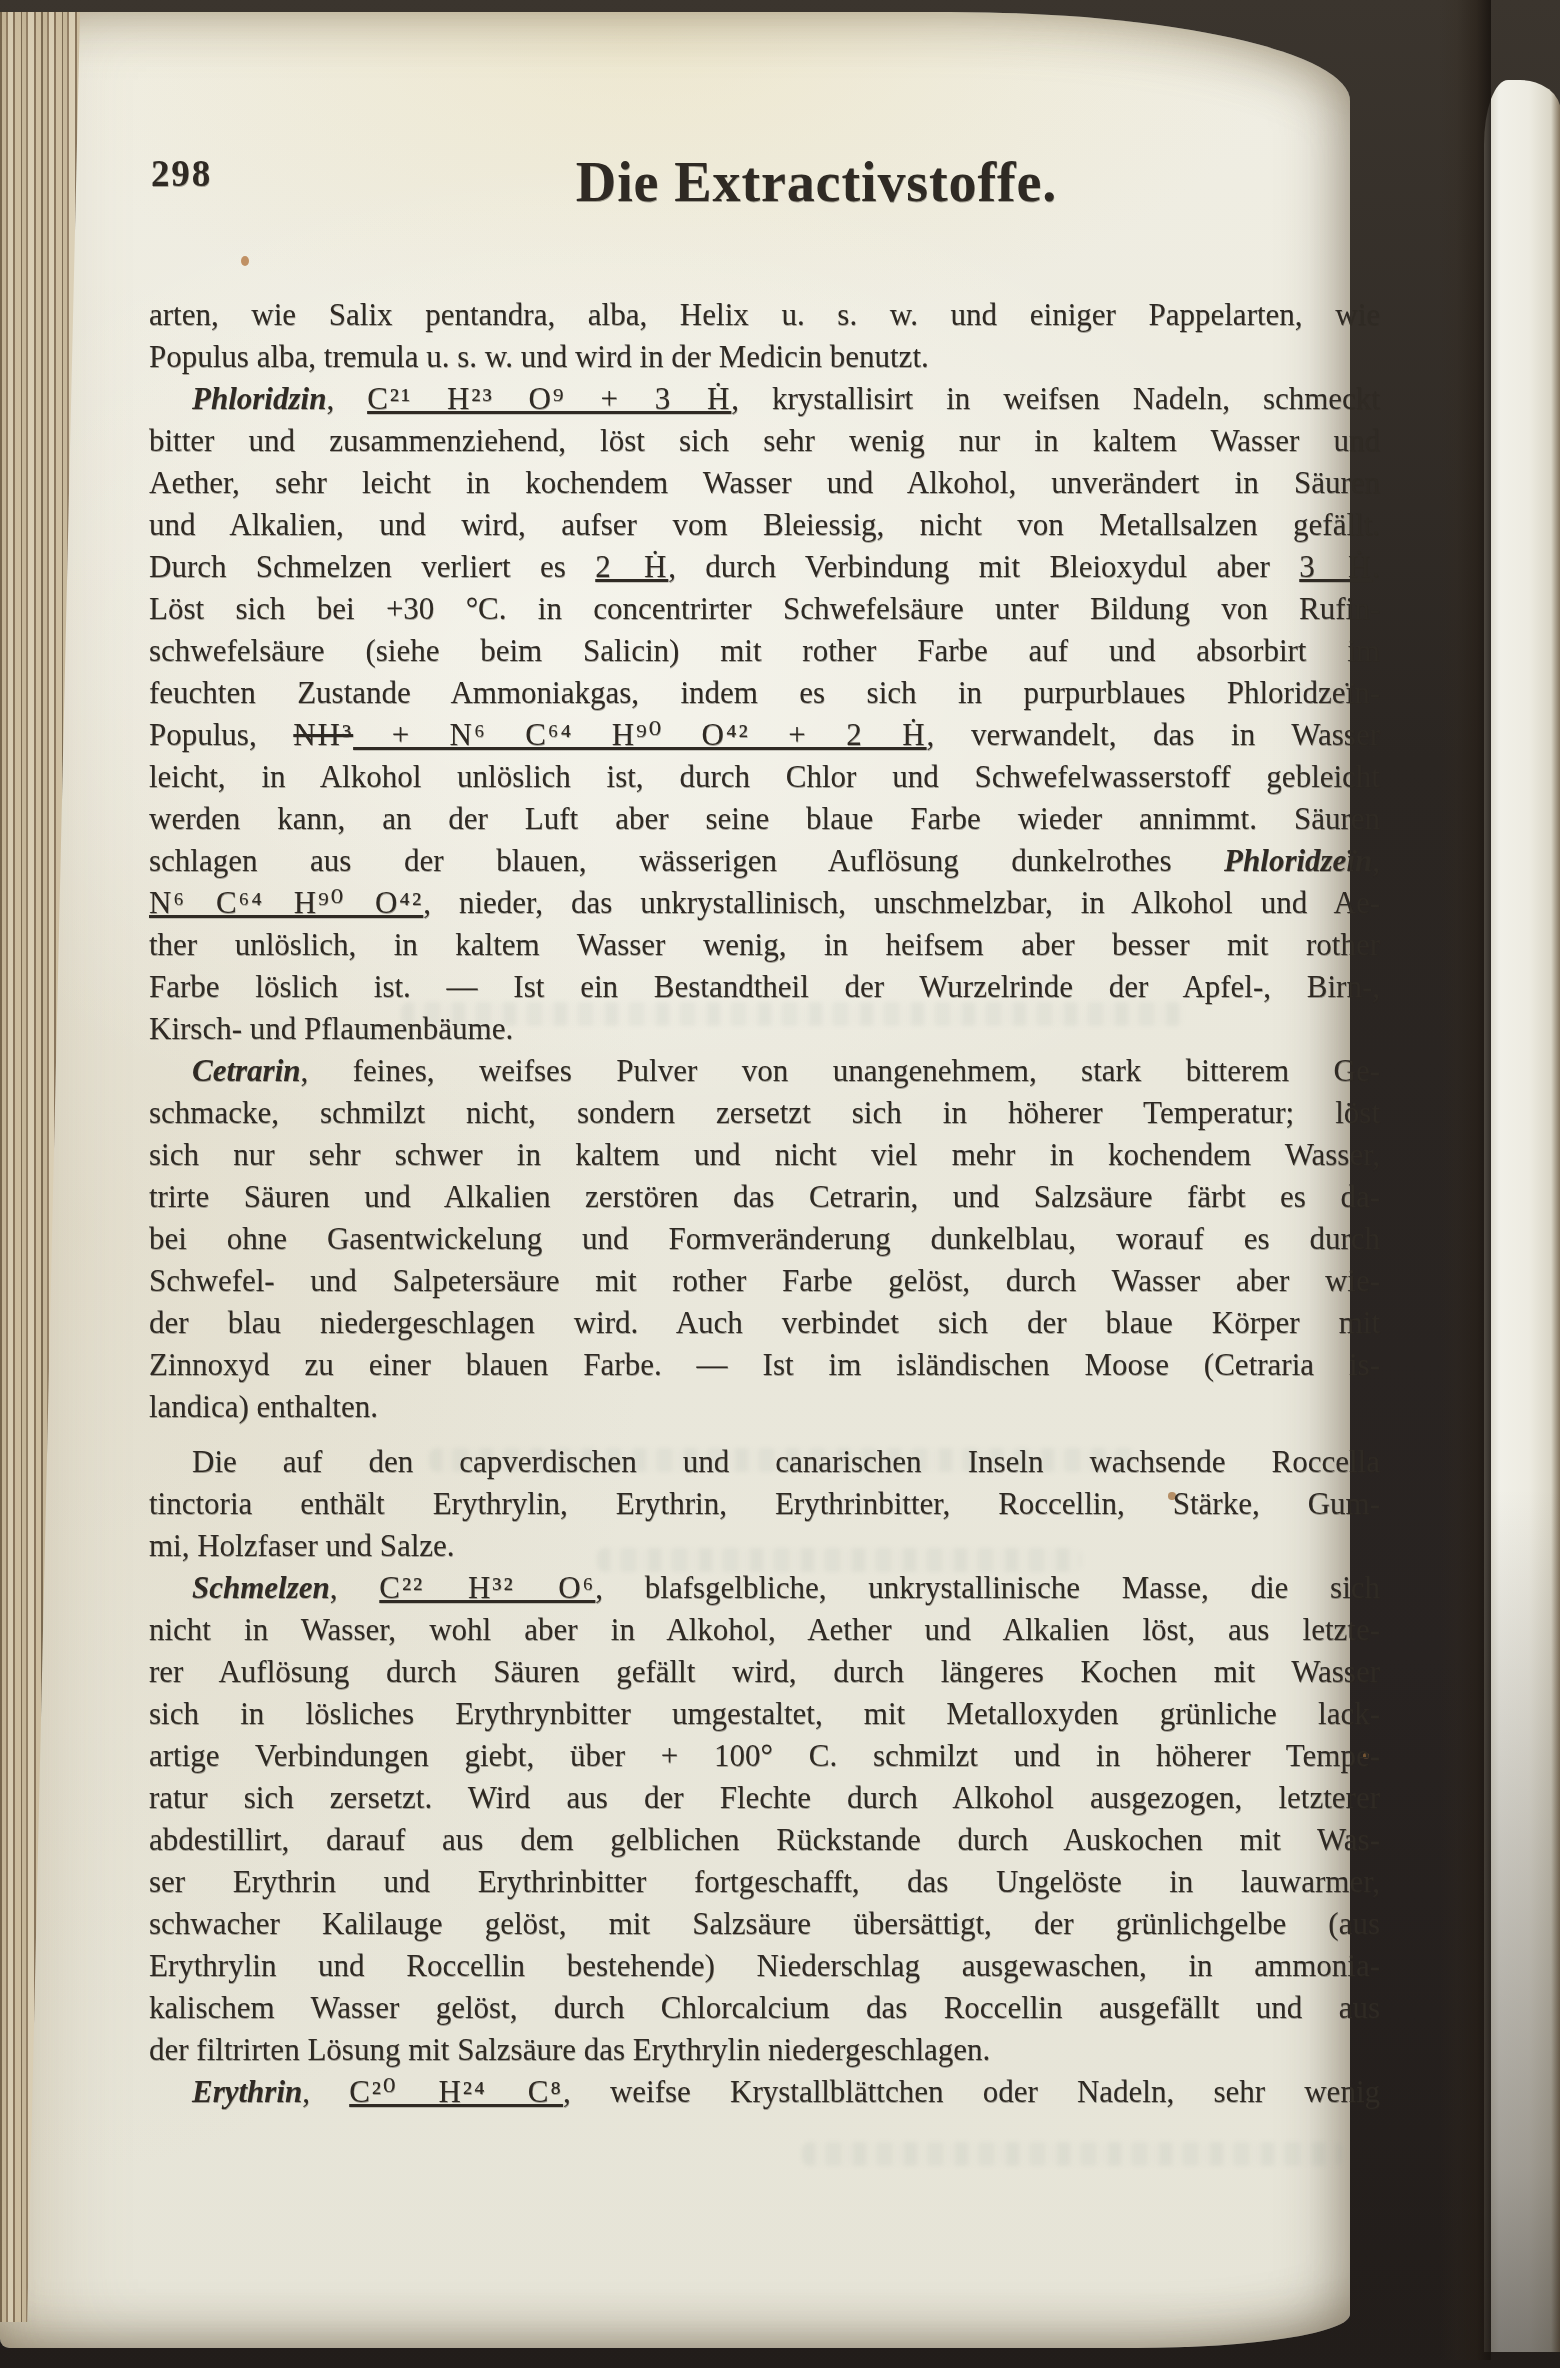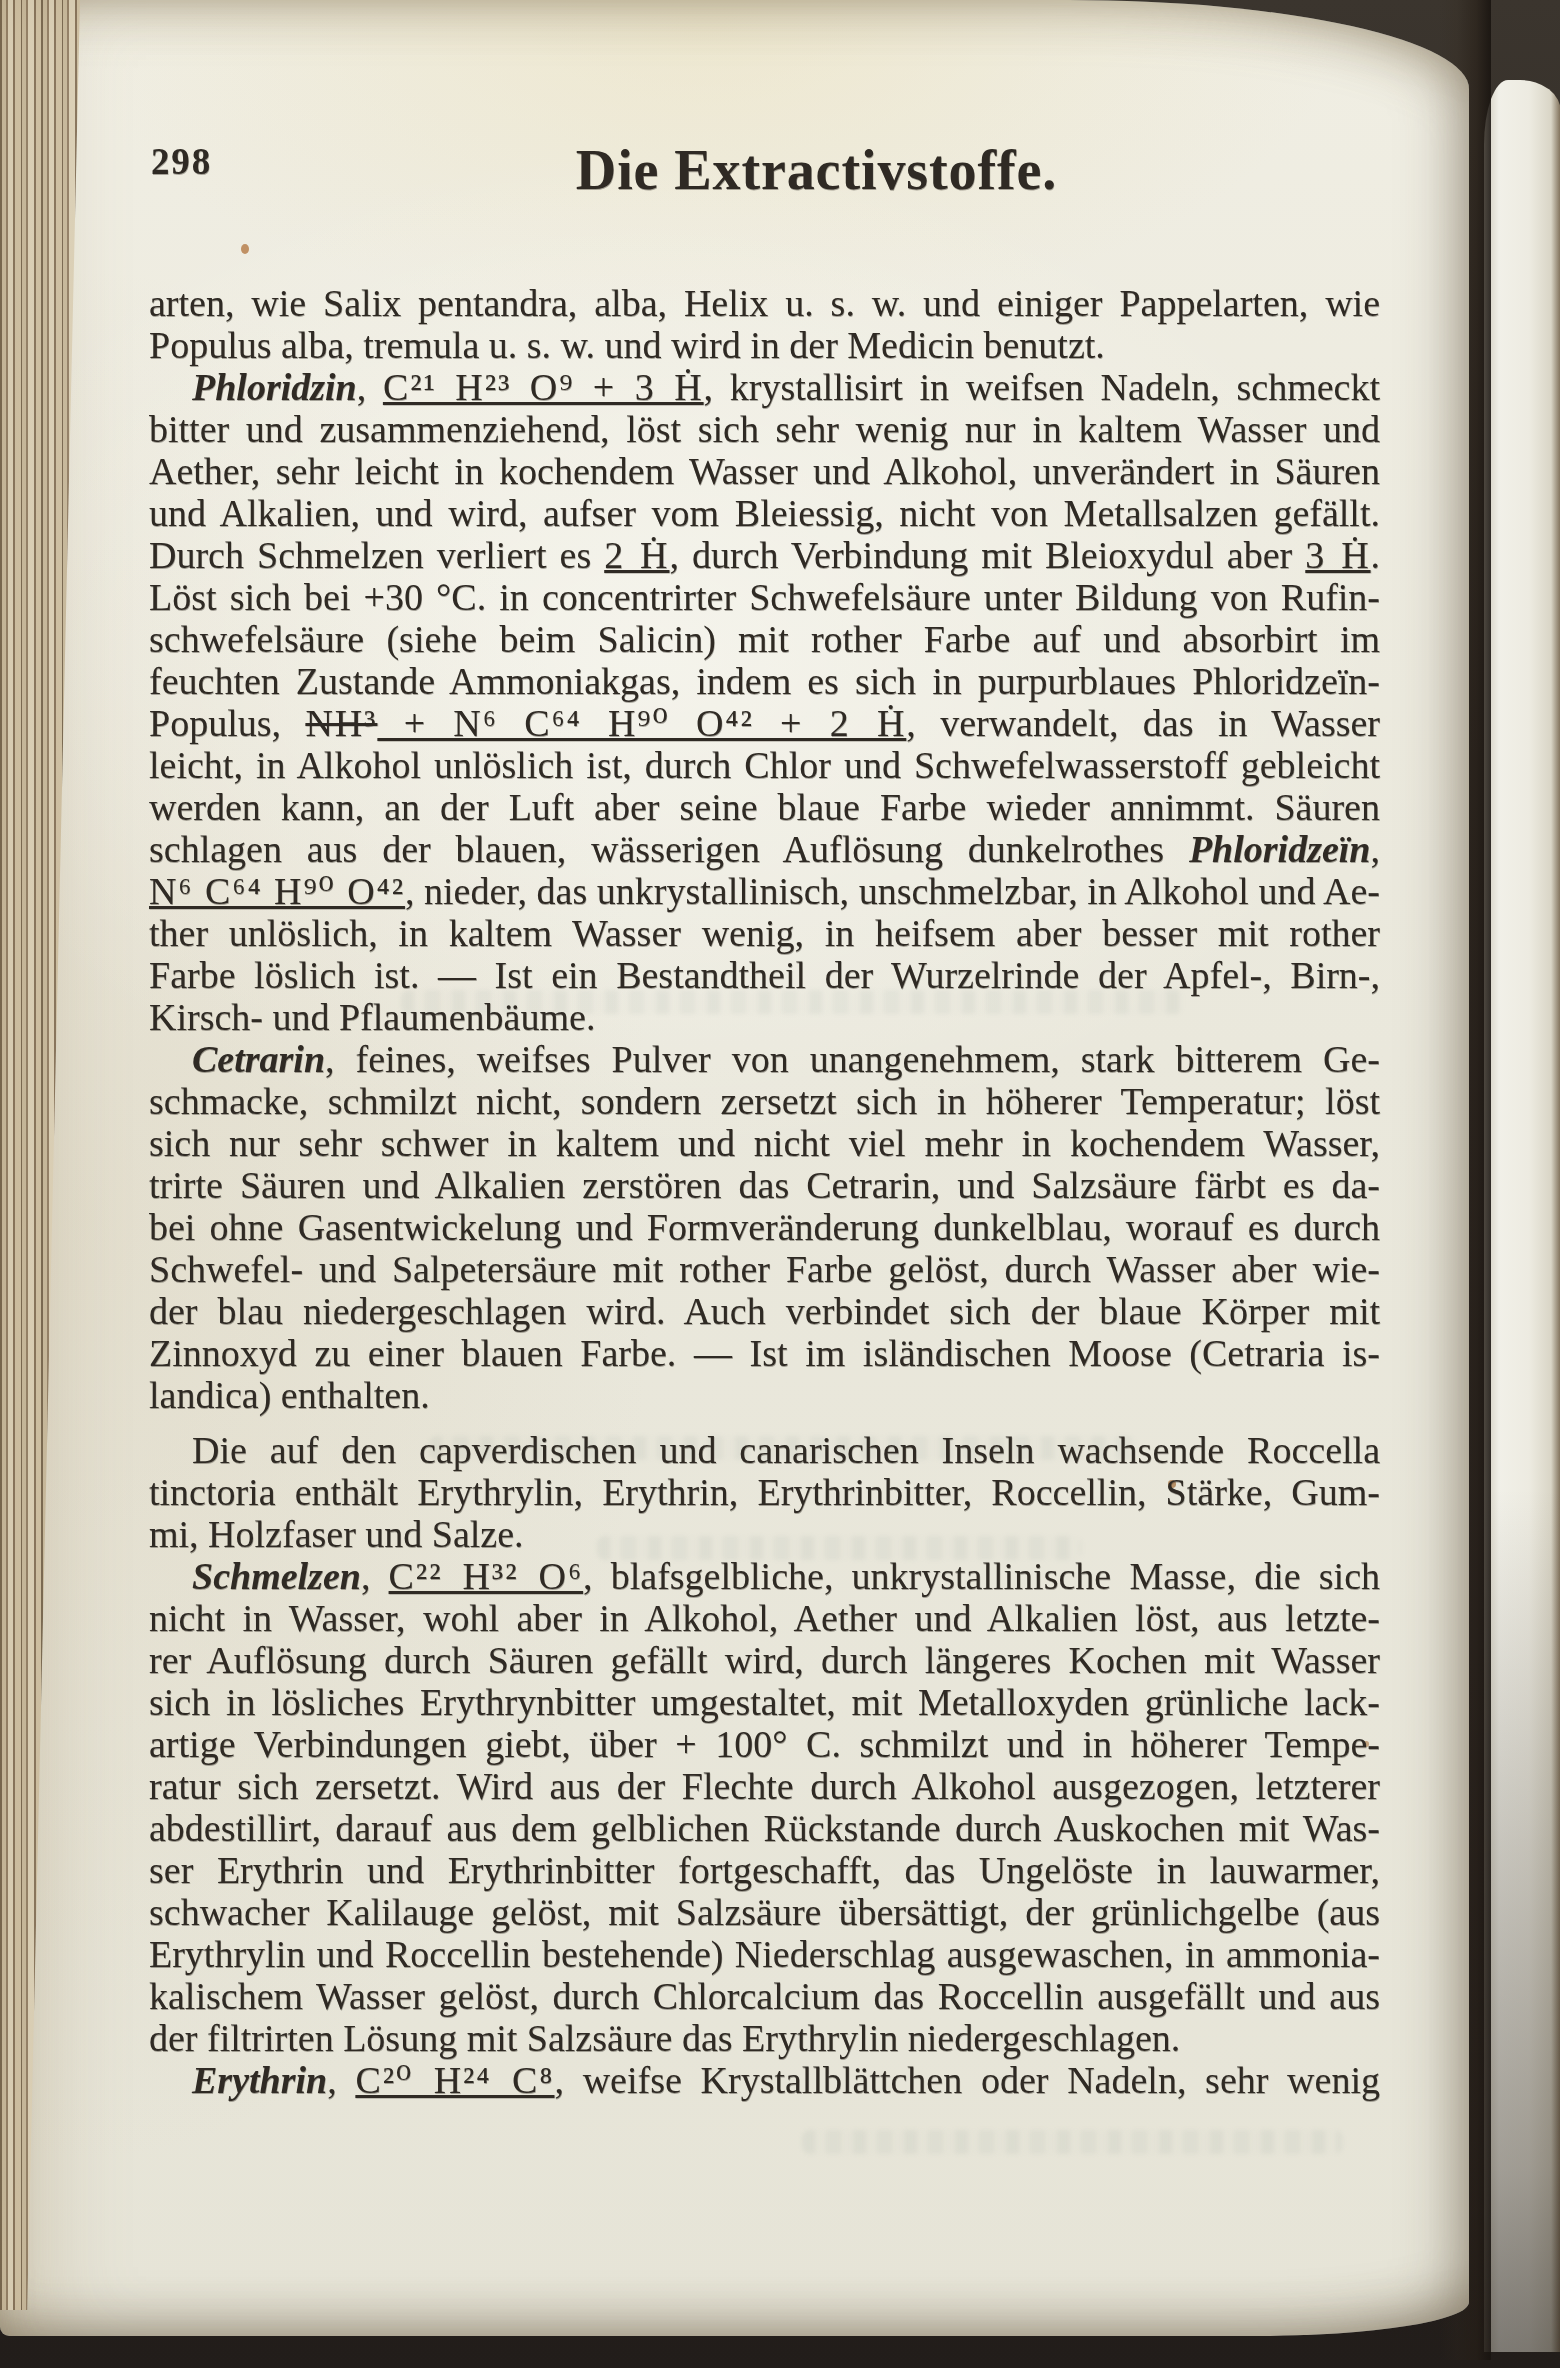--- a/index.html
+++ b/index.html
@@ -29,7 +29,7 @@
   }
   
   .main-page{
-    position:absolute;left:0;top:0;width:1469px;height:2336px;
+    position:absolute;left:0;top:12px;width:1350px;height:2336px;
     border-top-right-radius:401px 89px;
     border-bottom-right-radius:214px 34px;
     border-bottom-left-radius:9.3px;

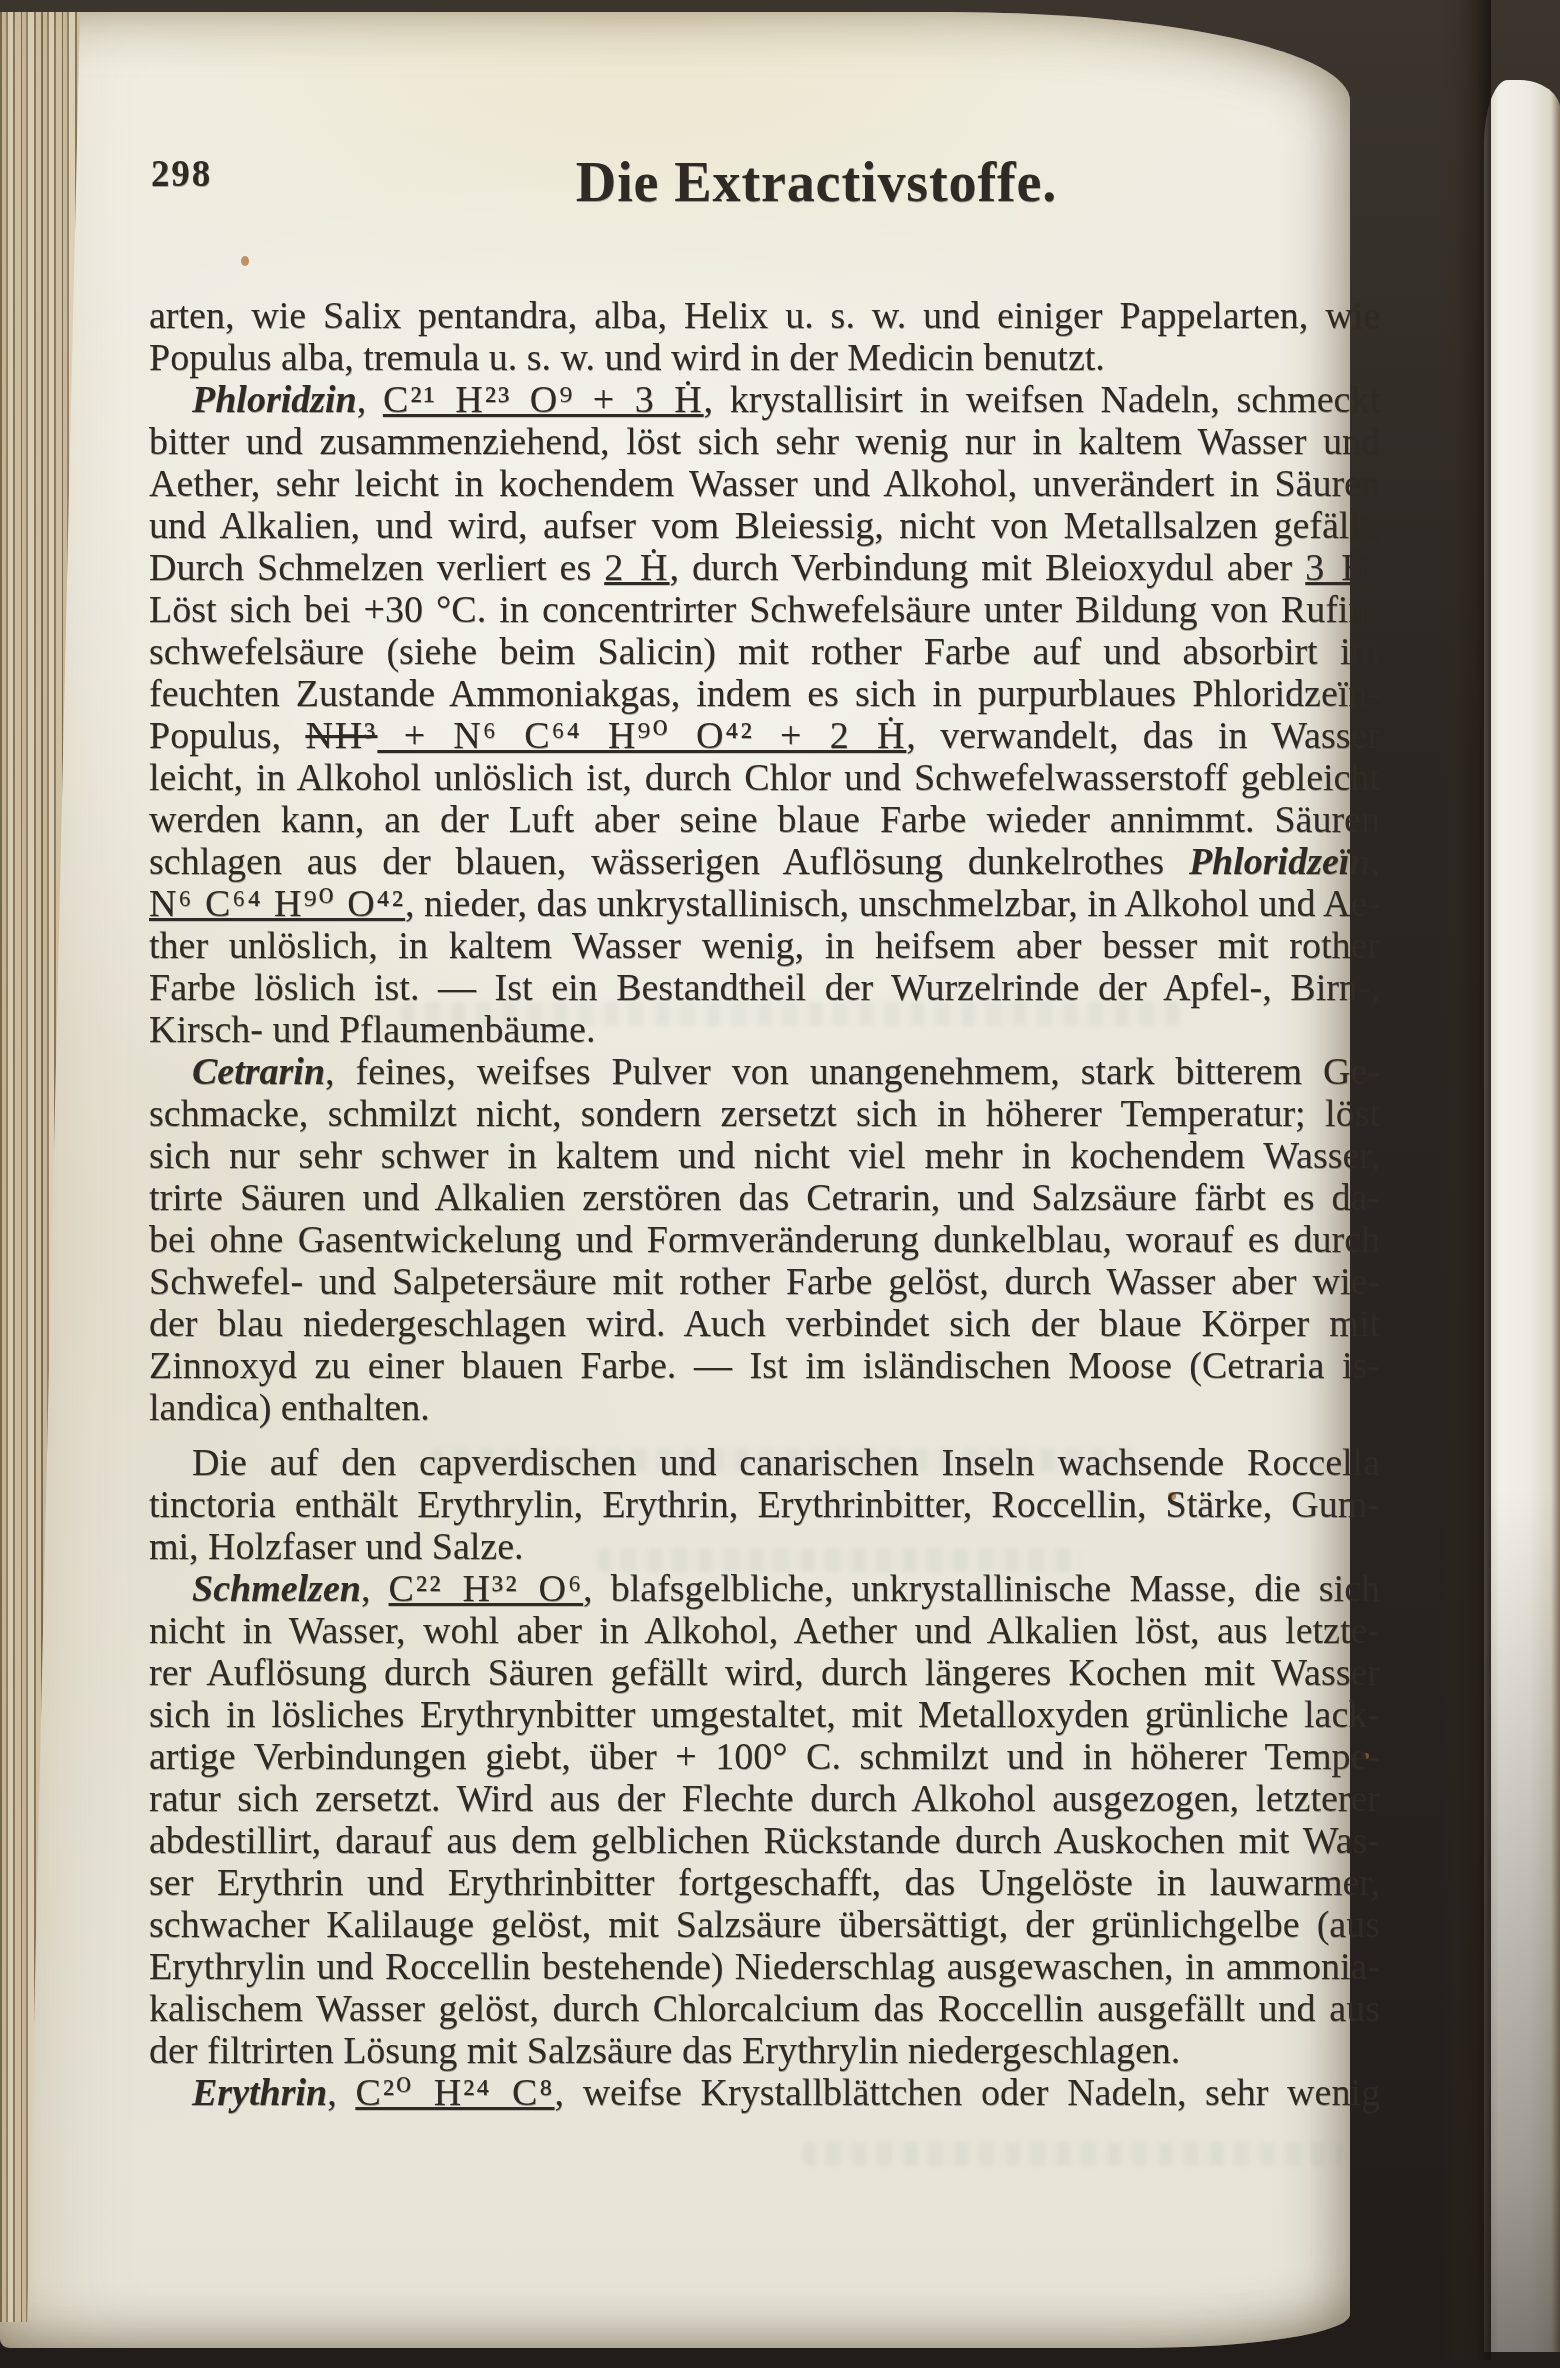--- a/index.html
+++ b/index.html
@@ -64,7 +64,7 @@
   }
   .text-block{
     position:absolute;left:0;top:282px;width:1231px;
-    font-size:38px;line-height:42px;hyphens:none;
+    font-size:31px;line-height:42px;hyphens:none;
   }
   .text-block,.page-number,.running-title{text-shadow:0.5px 0.6px 0.5px rgba(46,40,32,.38);}
   .para{margin:0;}

